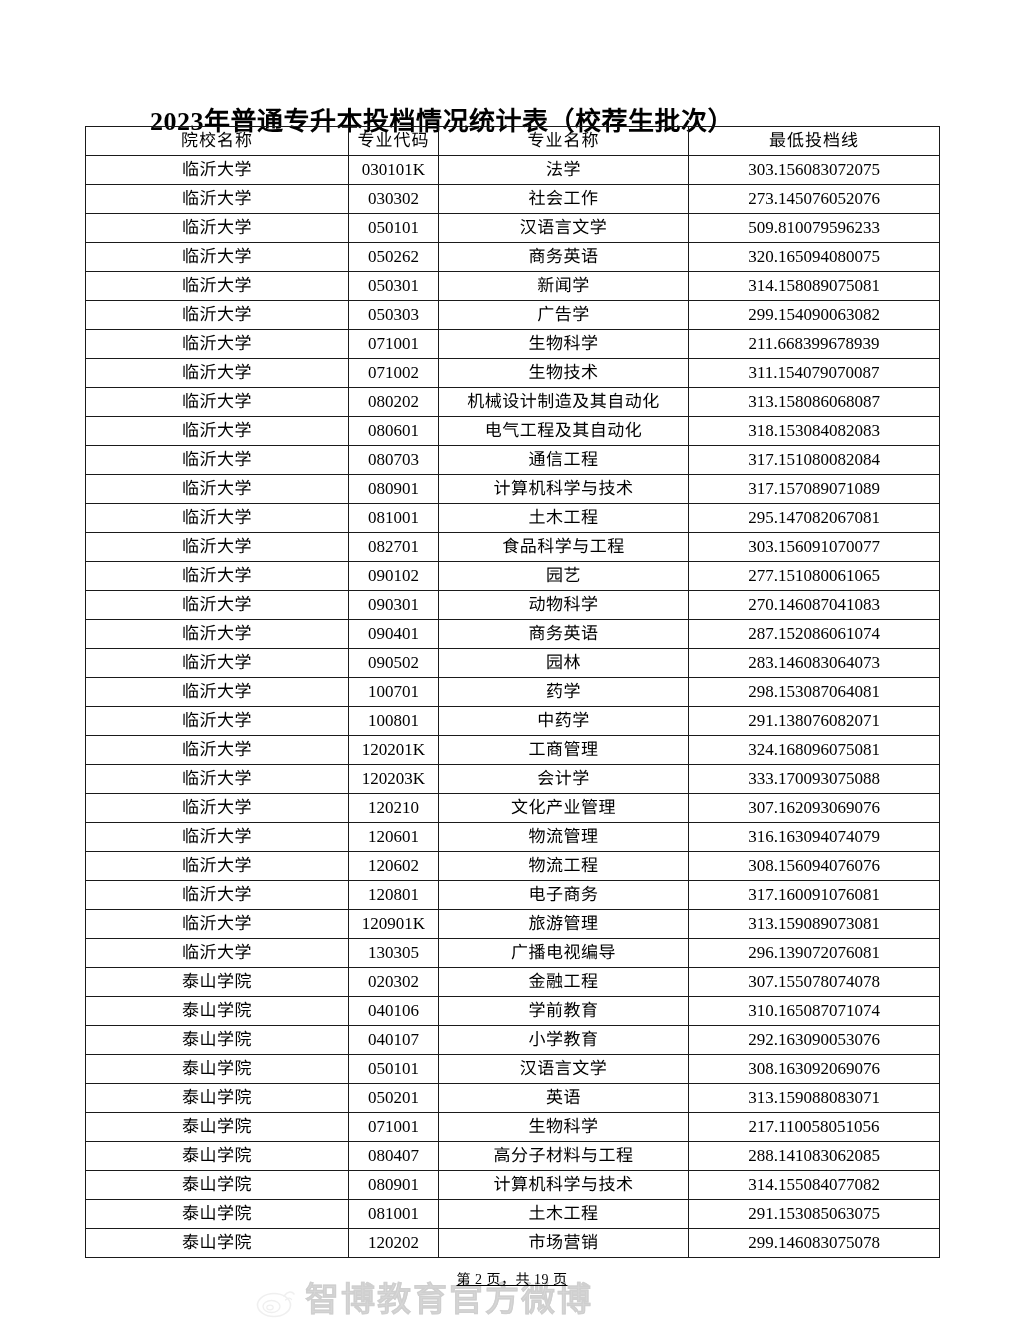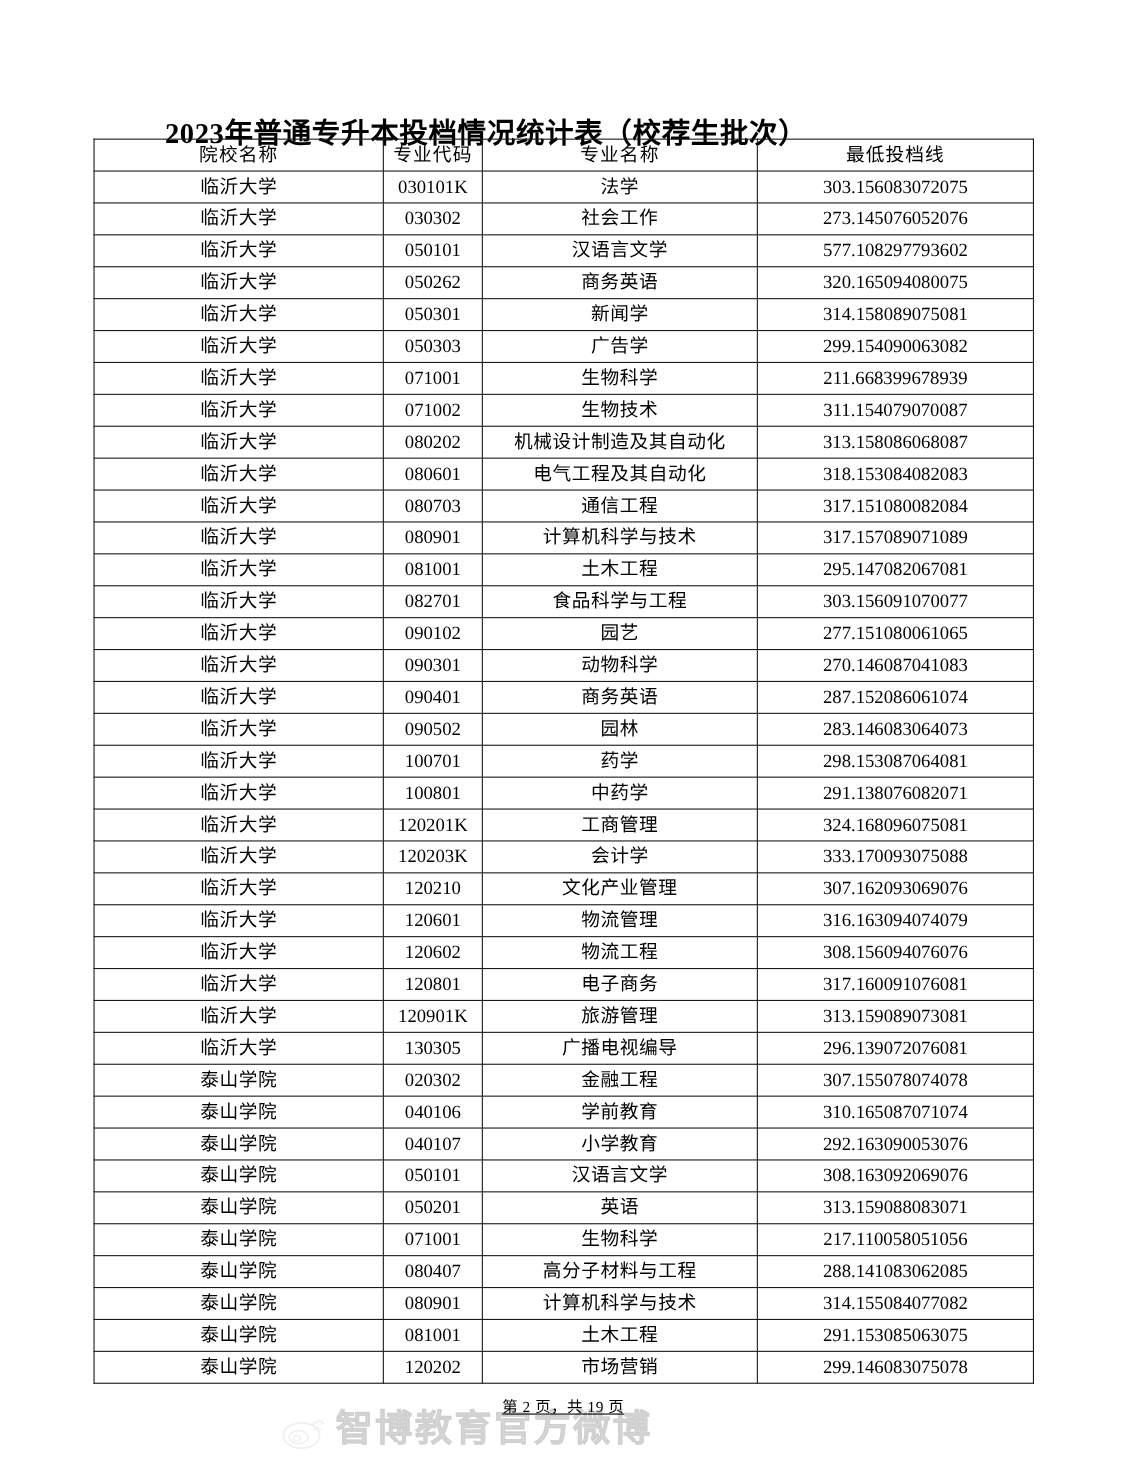--- a/index.html
+++ b/index.html
@@ -175,7 +175,7 @@
             <td class="cell-school">临沂大学</td>
             <td class="cell-code">050101</td>
             <td class="cell-major">汉语言文学</td>
-            <td class="cell-score">577.108297793602</td>
+            <td class="cell-score">509.810079596233</td>
           </tr>
           <tr>
             <td class="cell-school">临沂大学</td>

